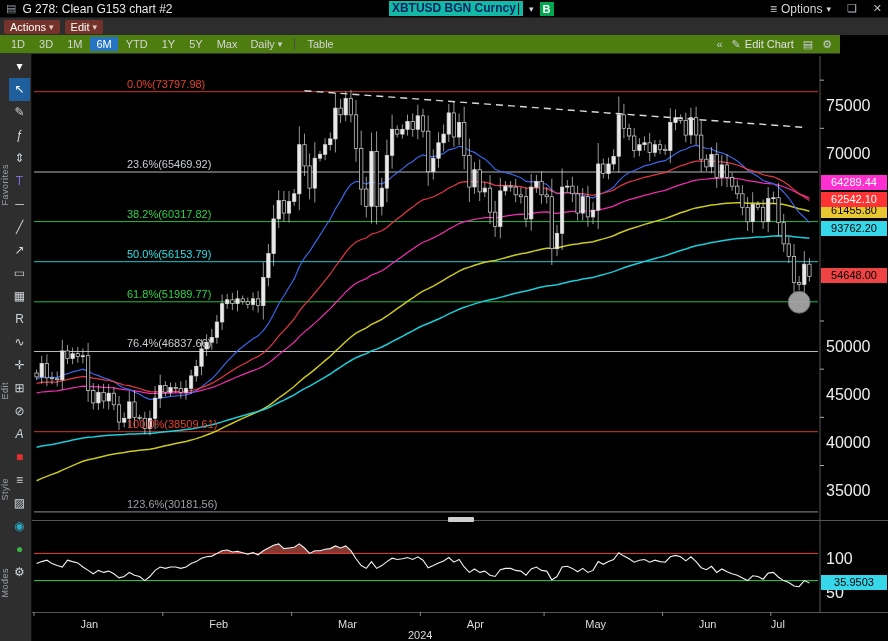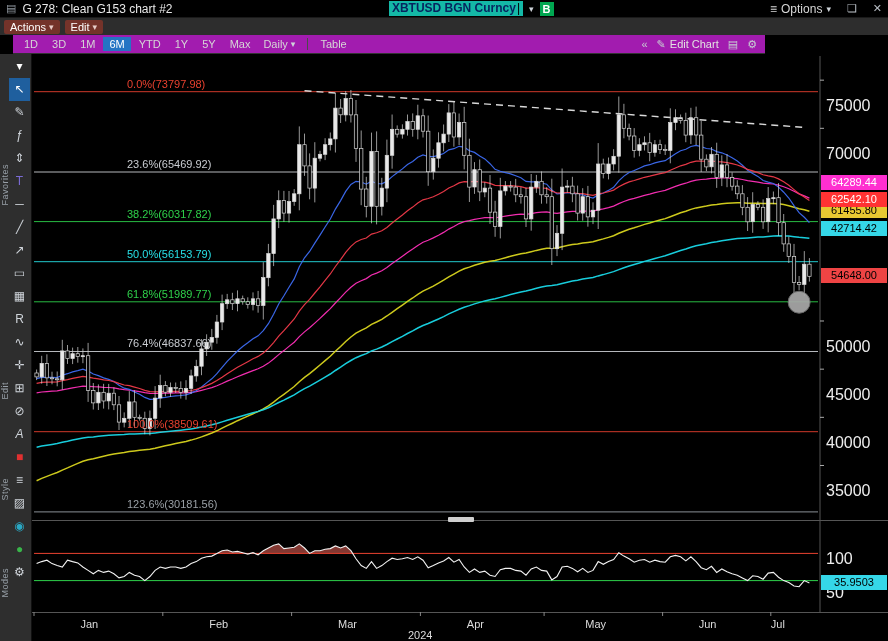--- a/index.html
+++ b/index.html
@@ -27,9 +27,9 @@
             padding:0 6px;border-radius:2px;display:flex;align-items:center;gap:3px;}
   .menu-btn .caret{color:#e7cdc9;}
   
-  #toolbar{position:absolute;top:35px;left:0;width:752px;height:19px;background:#a21caf;
+  #toolbar{position:absolute;top:35px;left:0;width:840px;height:19px;background:#4d7c0f;
            display:flex;align-items:center;padding:0 4px;box-sizing:border-box;z-index:20;
-           border-bottom:1px solid #333;font-size:11px;color:#d6d6d6;margin-left:13px;}
+           border-bottom:1px solid #333;font-size:11px;color:#d6d6d6;}
   #periods{display:flex;align-items:center;}
   .period{padding:1px 6px;margin:0 1px;cursor:default;}
   .period.active{background:#2574c4;color:#fff;}

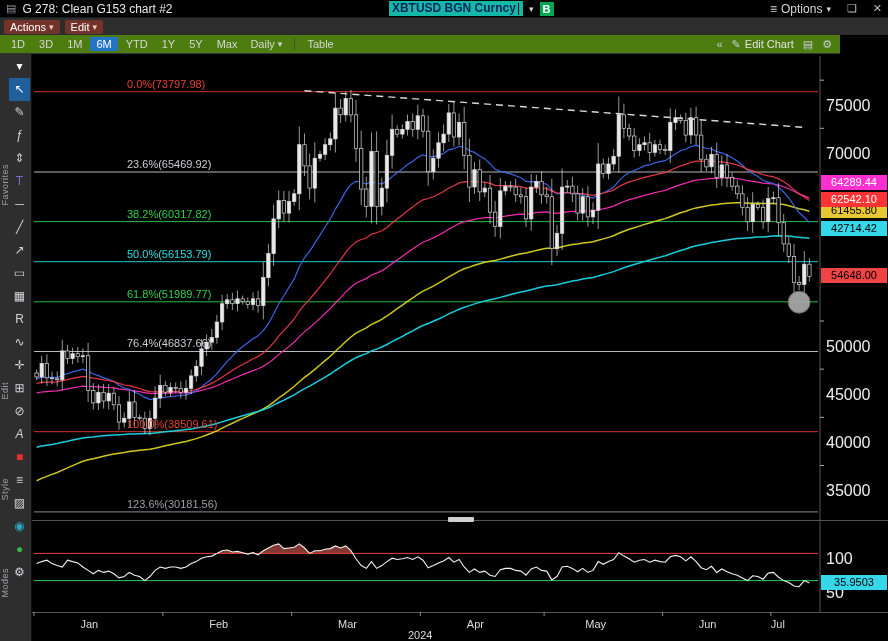--- a/index.html
+++ b/index.html
@@ -425,7 +425,7 @@
     <div class="price-tag" style="top: 175.337px; background: rgb(255, 47, 208); color: rgb(255, 255, 255); z-index: 30;">64289.44</div>
     <div class="price-tag" style="top: 192.17px; background: rgb(255, 51, 51); color: rgb(255, 255, 255); z-index: 29;">62542.10</div>
     <div class="price-tag" style="top: 202.635px; background: rgb(232, 200, 50); color: rgb(0, 0, 0); z-index: 28;">61455.80</div>
-    <div class="price-tag" style="top: 221.416px; background: rgb(53, 215, 232); color: rgb(0, 0, 0); z-index: 27;">42714.42</div>
+    <div class="price-tag" style="top: 221.416px; background: rgb(53, 215, 232); color: rgb(0, 0, 0); z-index: 27;">93762.20</div>
     <div class="price-tag" style="top: 268.218px; background: #ef4444; color: rgb(0, 0, 0); z-index: 26;">54648.00</div>
     <div class="axis-label" style="top: 526px;">100</div>
     <div class="axis-label" style="top: 560px;">50</div>

